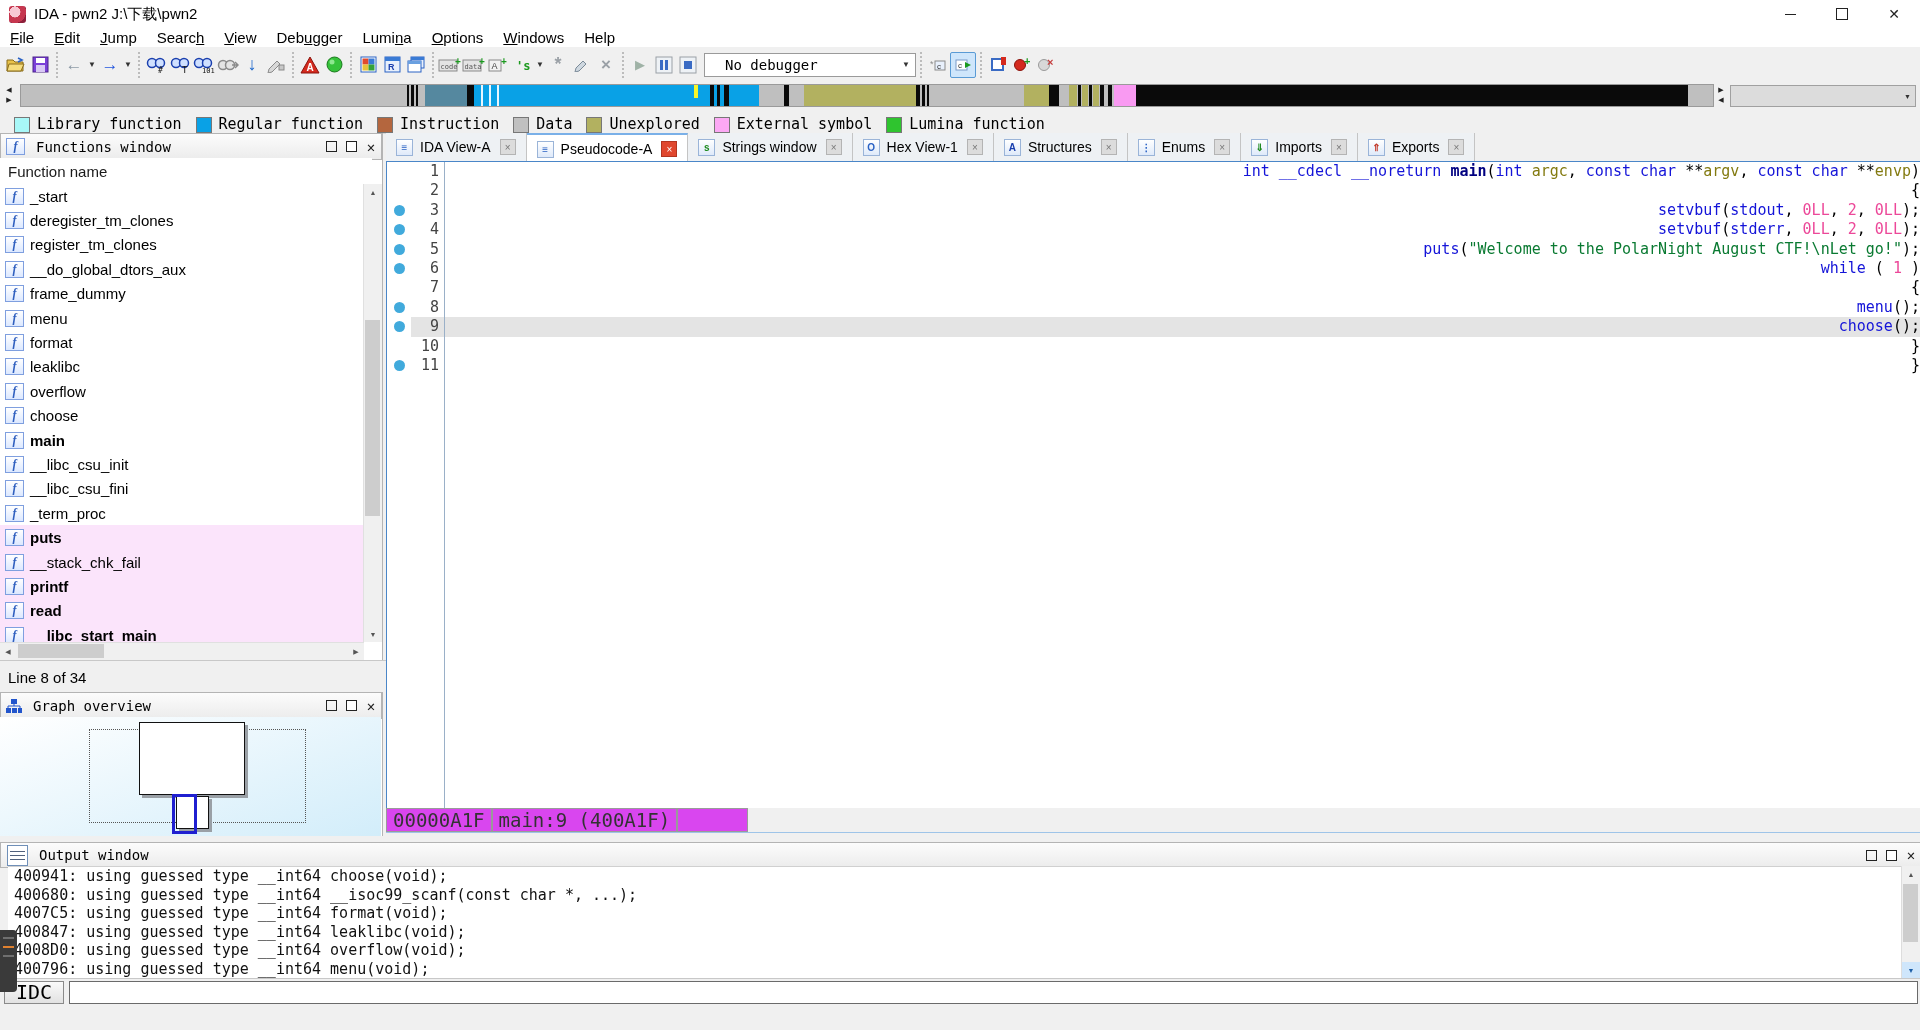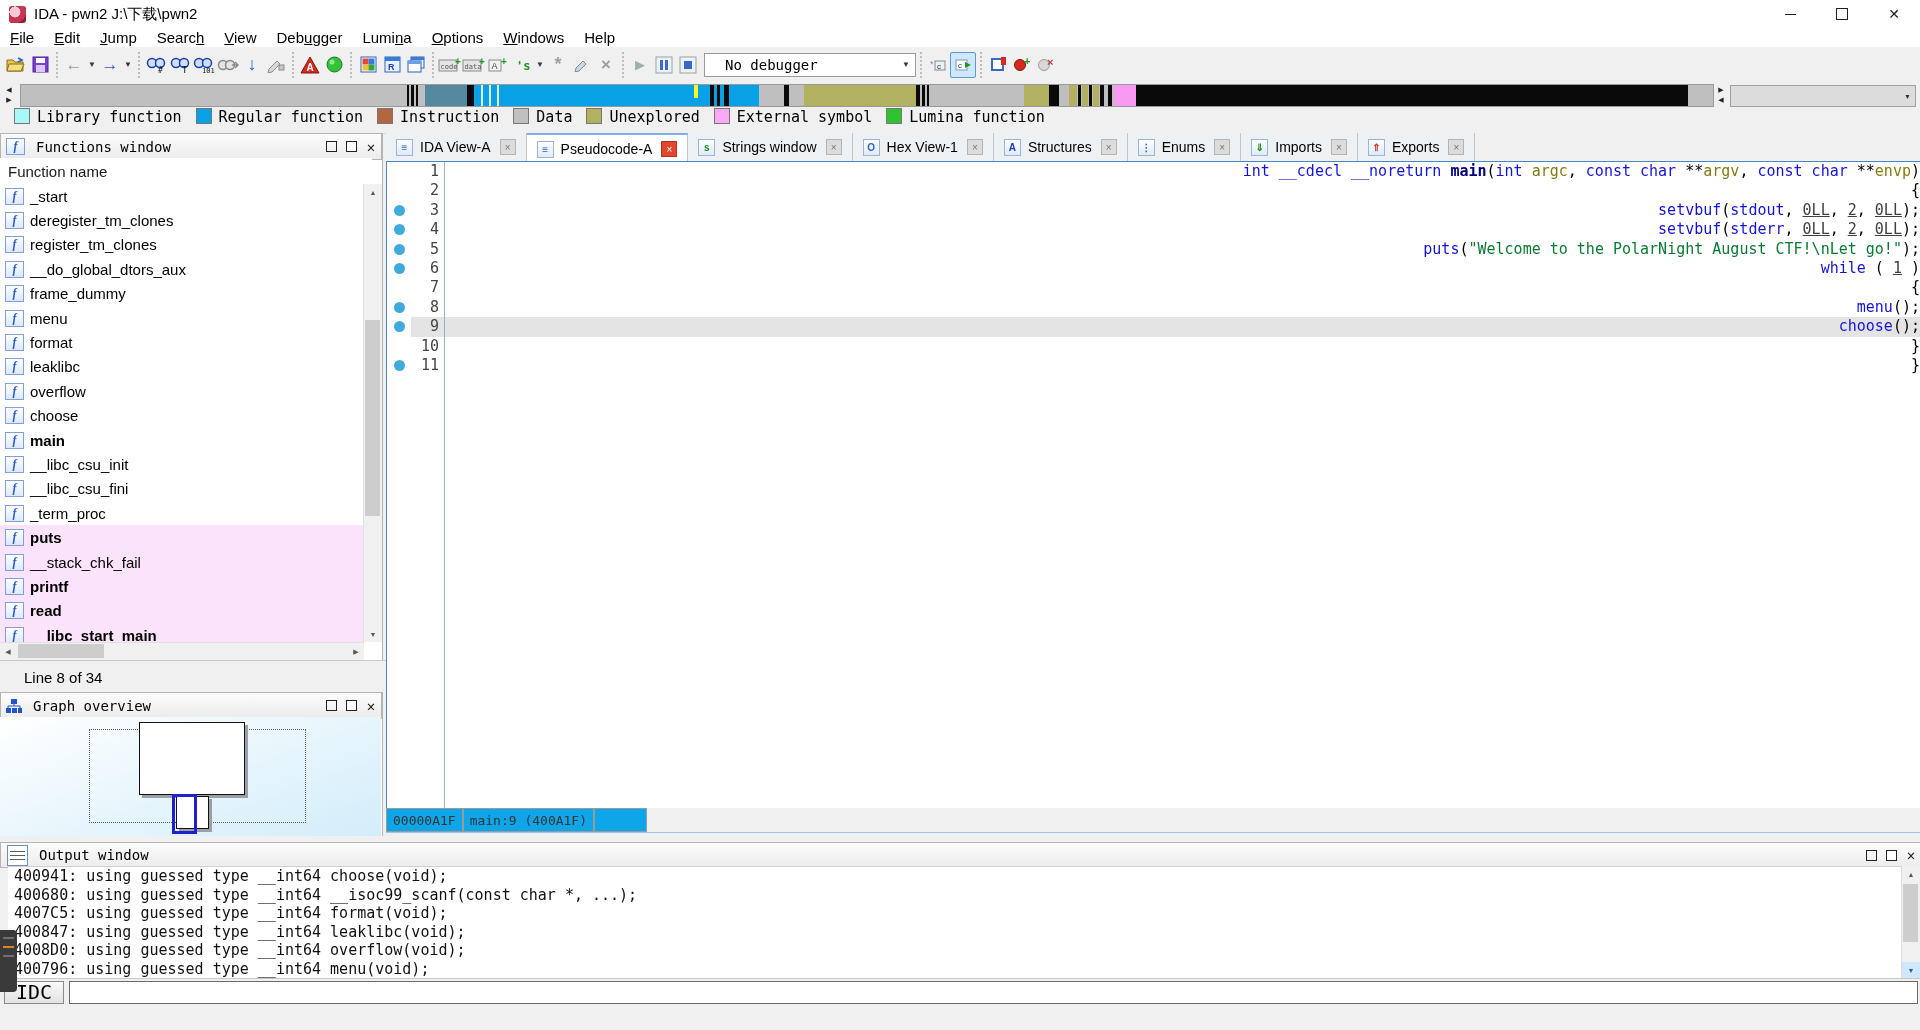--- a/index.html
+++ b/index.html
@@ -38,7 +38,7 @@
   .bandzoom{left:1730px;top:3px;width:184px;height:20px;background:#dcdcdc;border:1px solid #a0a0a0;position:absolute;display:flex;align-items:center;justify-content:flex-end;}
   .bandzoom span{font-size:7px;color:#333;margin-right:4px;}
   
-  .legend{left:0;top:108px;width:1920px;height:25px;background:#f0f0f0;display:flex;align-items:flex-start;border-bottom:1px solid #d6d6d6;font-size:15px;}
+  .legend{left:0;top:108px;width:1920px;height:25px;background:#f0f0f0;display:flex;align-items:flex-end;border-bottom:1px solid #d6d6d6;font-size:15px;}
   .lchip{width:14px;height:14px;border:1px solid #777;margin:0 7px 0 14px;}
   
   .ptitle{height:25px;background:linear-gradient(#fcfcfc,#ececec);border:1px solid #b4b4b4;display:flex;align-items:center;font-size:14px;}

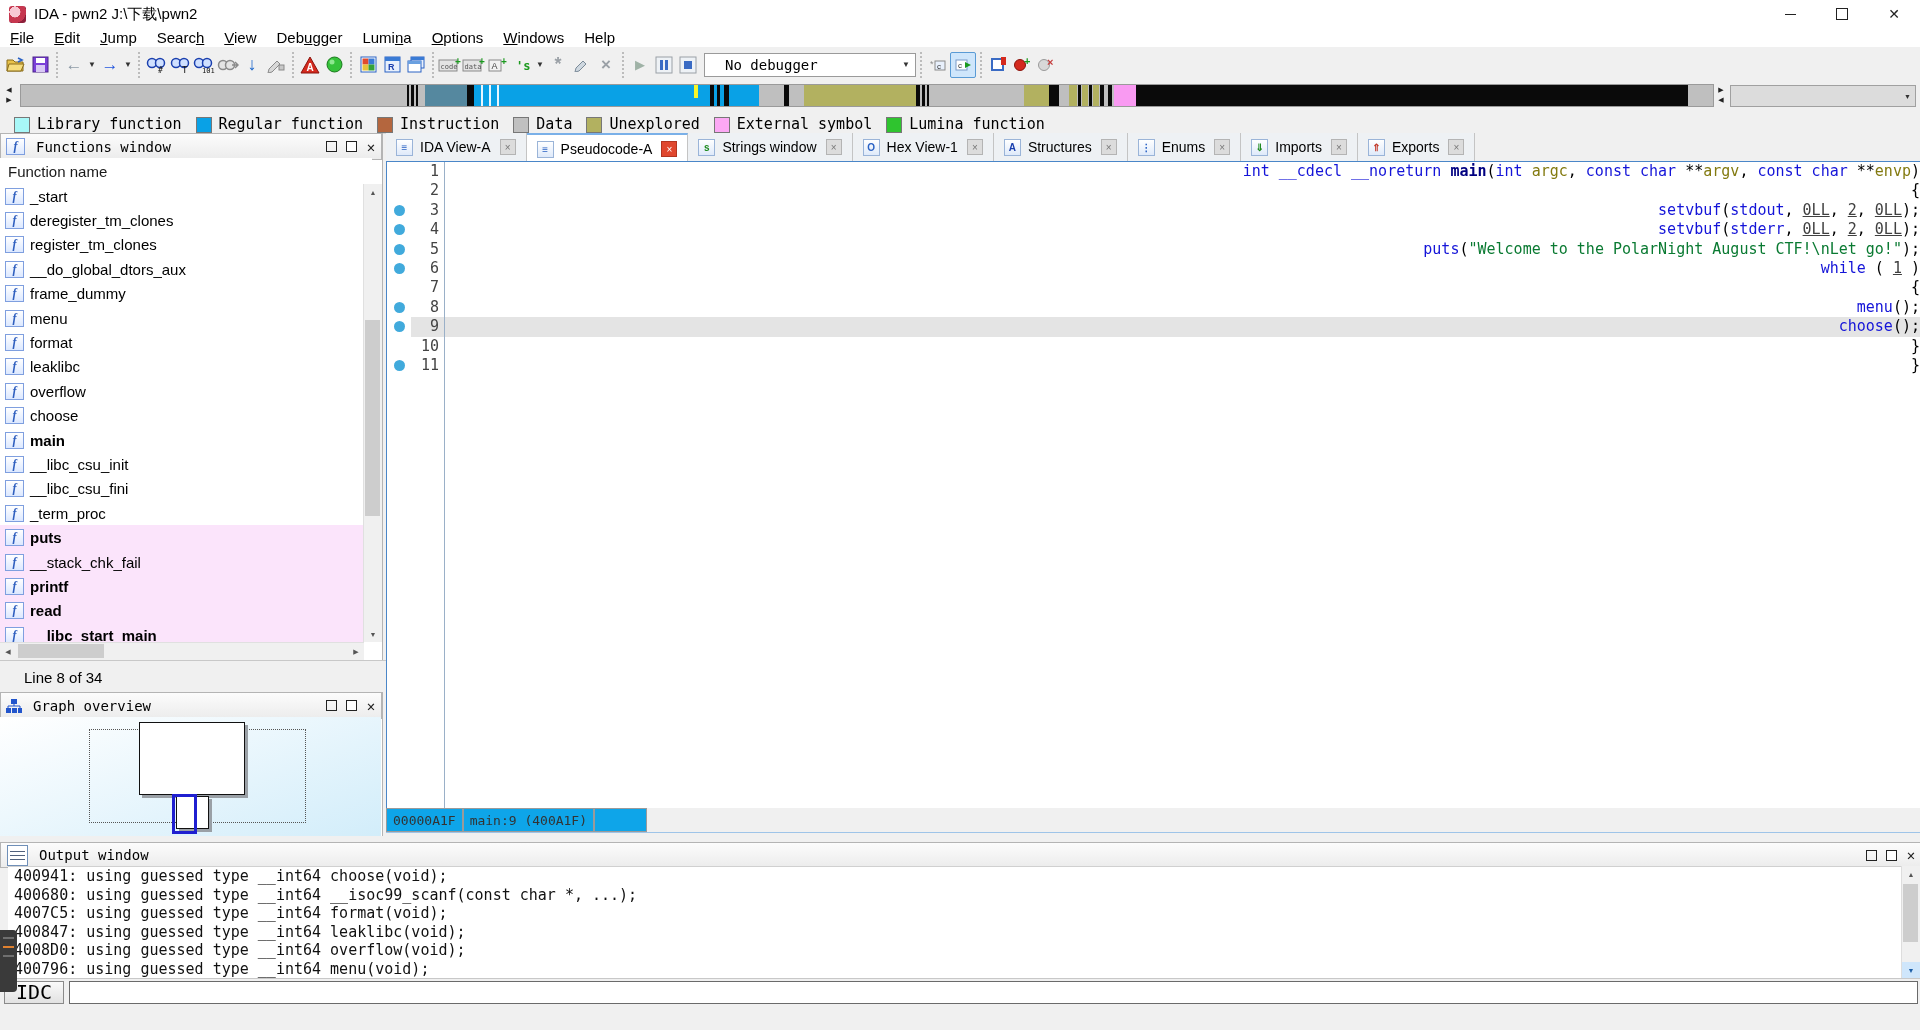--- a/index.html
+++ b/index.html
@@ -88,7 +88,7 @@
   .gutterline{position:absolute;left:57px;top:0;width:1px;height:100%;background:#9ab0c8;}
   .codeline.hl .lncol,.codeline.hl .cdcol{background:#e4e4e4;}
   .kw{color:#1414d8;} .fn{color:#1414d8;} .mn{color:#000080;font-weight:bold;}
-  .st{color:#0a7a32;} .nu{color:#404040;text-decoration:underline;} .vr{color:#837a10;} .pl{color:#000;}
+  .st{color:#0a7a32;} .nu{color:#ec4899;} .vr{color:#837a10;} .pl{color:#000;}
   .codestatus{left:386px;top:808px;width:1534px;height:24px;background:#f0f0f0;border-bottom:1px solid #9ec4e8;display:flex;align-items:stretch;}
   .cscell{border:1px solid #9a9a9a;background:#0ea5e9;display:flex;align-items:center;padding:0 6px;font-size:13px;color:#333;}
   

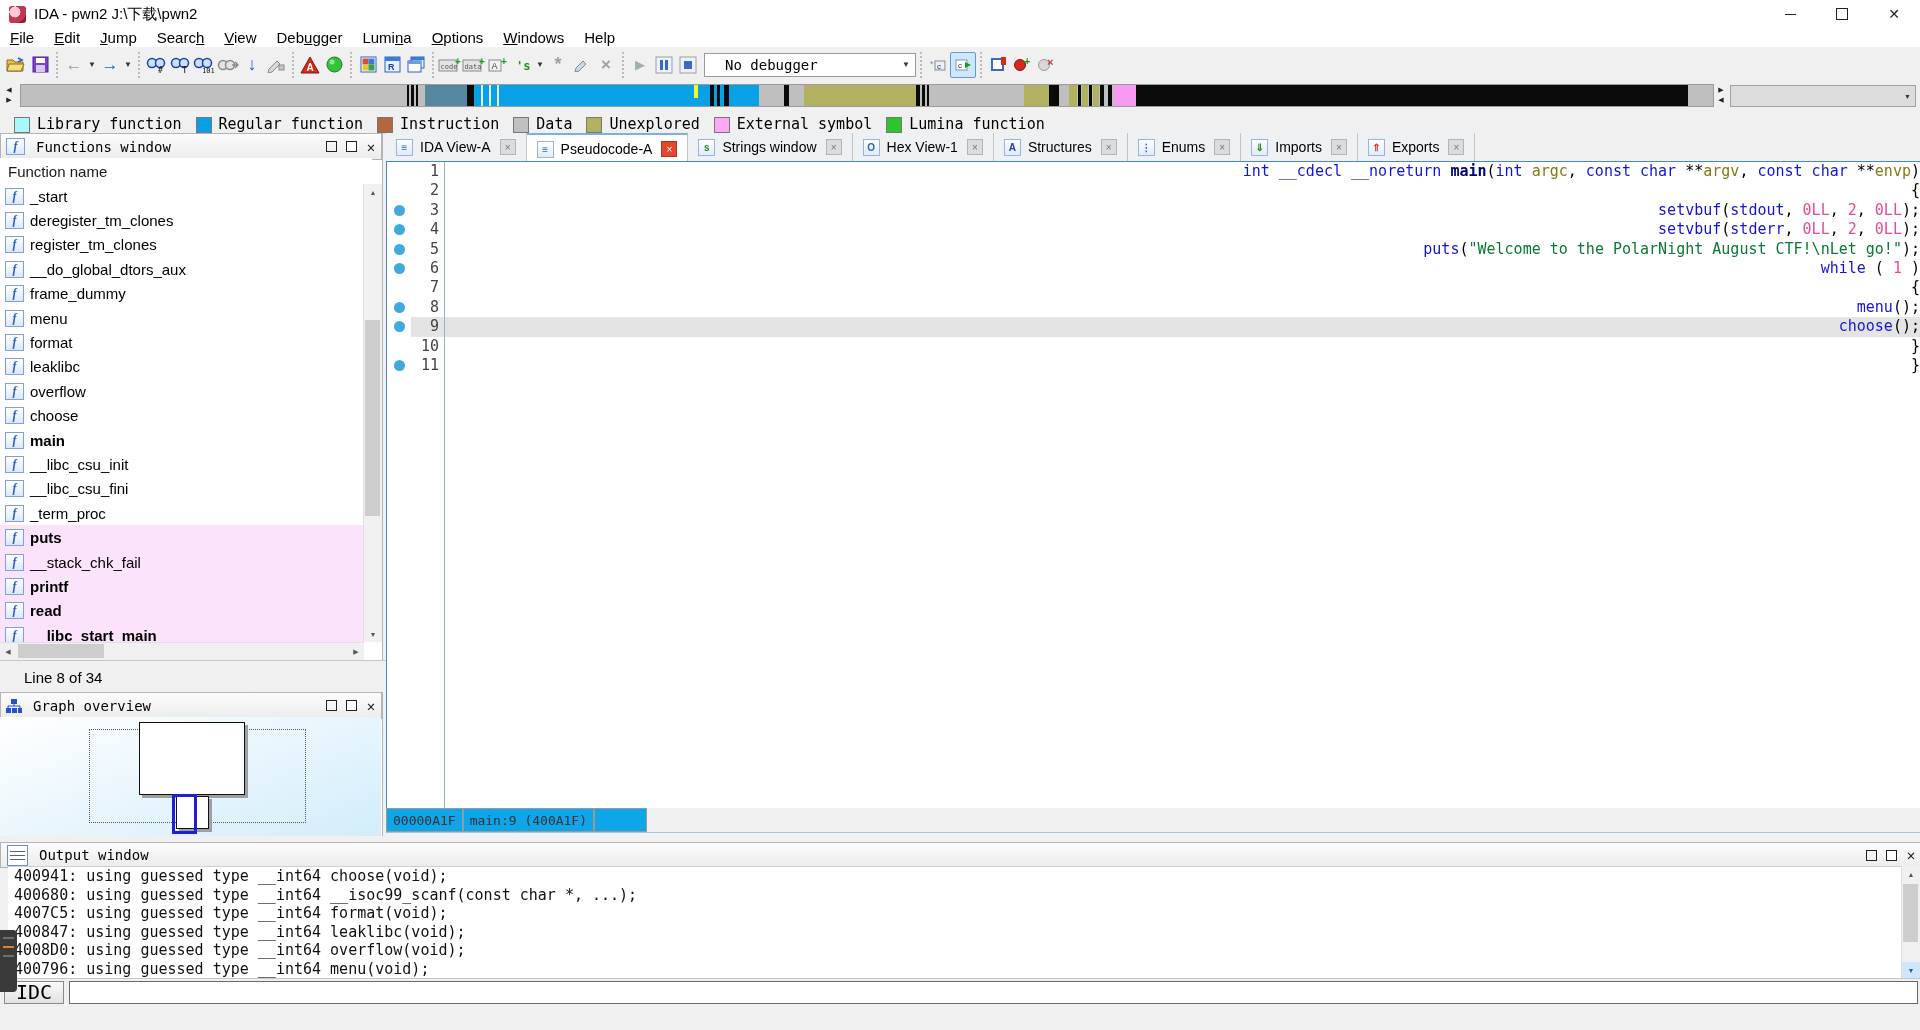--- a/index.html
+++ b/index.html
@@ -63,7 +63,7 @@
   .hsb{position:absolute;left:0;top:509px;width:364px;height:17px;background:#f0f0f0;border-top:1px solid #e0e0e0;}
   .hsb .arr{position:absolute;top:0;width:16px;height:17px;display:flex;align-items:center;justify-content:center;font-size:7px;color:#555;}
   .hsb .thumb{position:absolute;top:1px;height:14px;background:#cdcdcd;}
-  .fnstatus{position:absolute;left:0;top:527px;width:382px;height:32px;background:#f0f0f0;border-top:1px solid #c8c8c8;display:flex;align-items:center;padding-left:24px;font-size:15px;}
+  .fnstatus{position:absolute;left:0;top:527px;width:382px;height:32px;background:#f0f0f0;border-top:1px solid #c8c8c8;display:flex;align-items:center;padding-left:8px;font-size:15px;}
   
   .gpanel{left:0;top:692px;width:382px;height:144px;background:#fff;border-right:1px solid #b4b4b4;}
   .gbody{position:absolute;left:0;top:25px;width:381px;height:119px;background:linear-gradient(160deg,#ffffff,#d2edfa);overflow:hidden;}

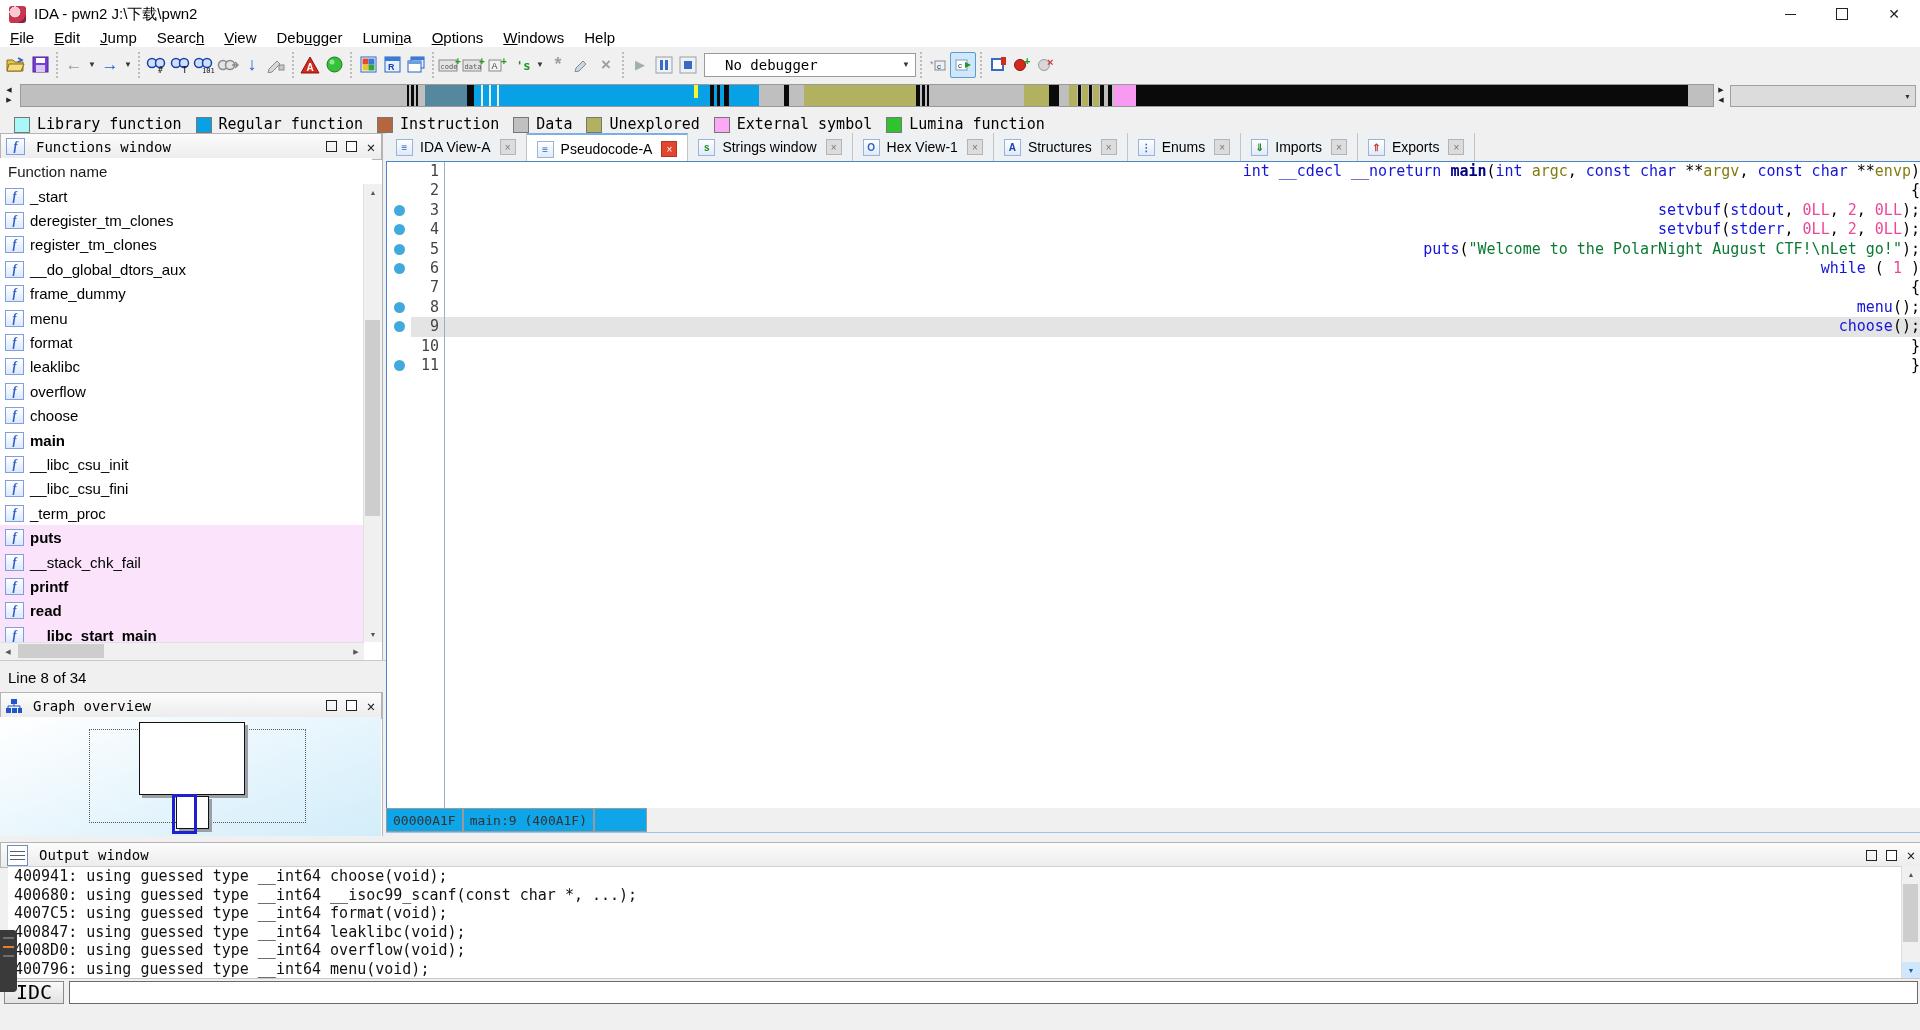--- a/index.html
+++ b/index.html
@@ -90,7 +90,7 @@
   .kw{color:#1414d8;} .fn{color:#1414d8;} .mn{color:#000080;font-weight:bold;}
   .st{color:#0a7a32;} .nu{color:#ec4899;} .vr{color:#837a10;} .pl{color:#000;}
   .codestatus{left:386px;top:808px;width:1534px;height:24px;background:#f0f0f0;border-bottom:1px solid #9ec4e8;display:flex;align-items:stretch;}
-  .cscell{border:1px solid #9a9a9a;background:#0ea5e9;display:flex;align-items:center;padding:0 6px;font-size:13px;color:#333;}
+  .cscell{border:1px solid #9a9a9a;background:#d946ef;display:flex;align-items:center;padding:0 6px;font-size:19px;color:#333;}
   
   .outtitle{left:0;top:842px;width:1920px;height:24px;}
   .outbody{left:8px;top:866px;width:1920px;height:112px;background:#fff;overflow:hidden;border-top:1px solid #d0d0d0;}

